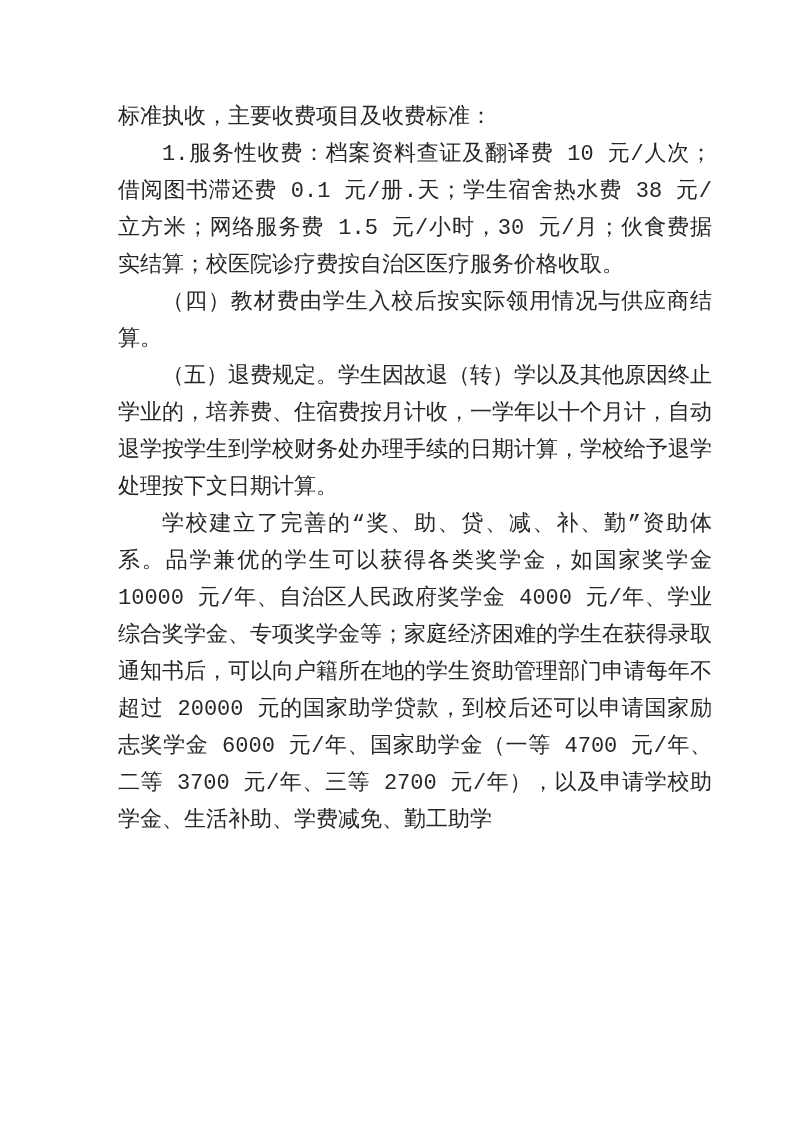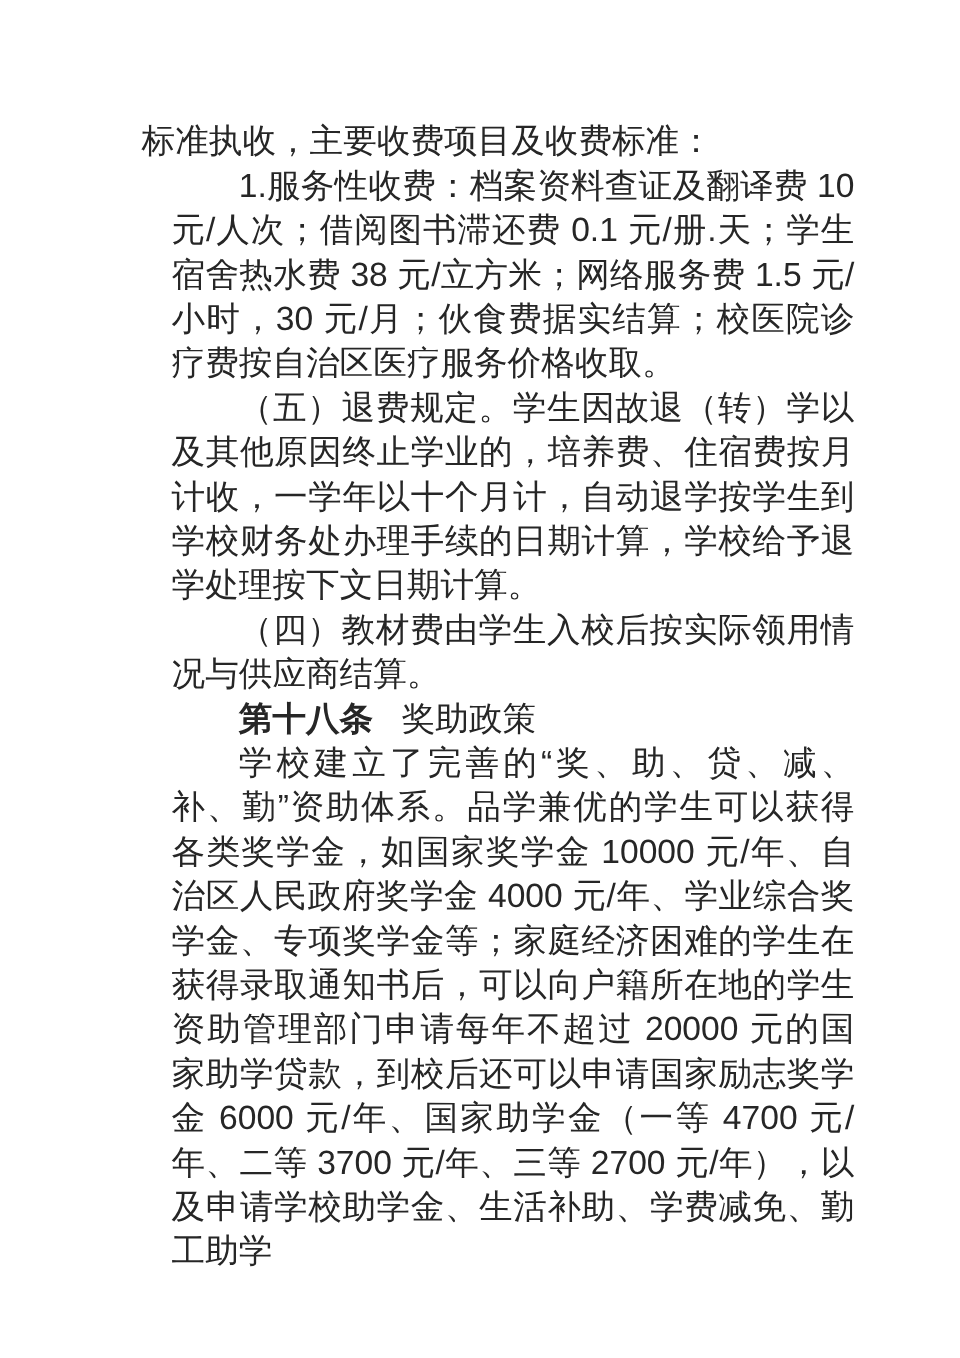--- a/index.html
+++ b/index.html
@@ -19,8 +19,8 @@
     left: 118px;
     top: 99px;
     width: 594px;
-    font-family: Liberation Sans, sans-serif;
-    font-size: 28px;
+    font-family: Liberation Mono, monospace;
+    font-size: 22px;
     line-height: 37px;
     color: #262626;
     text-align: justify;

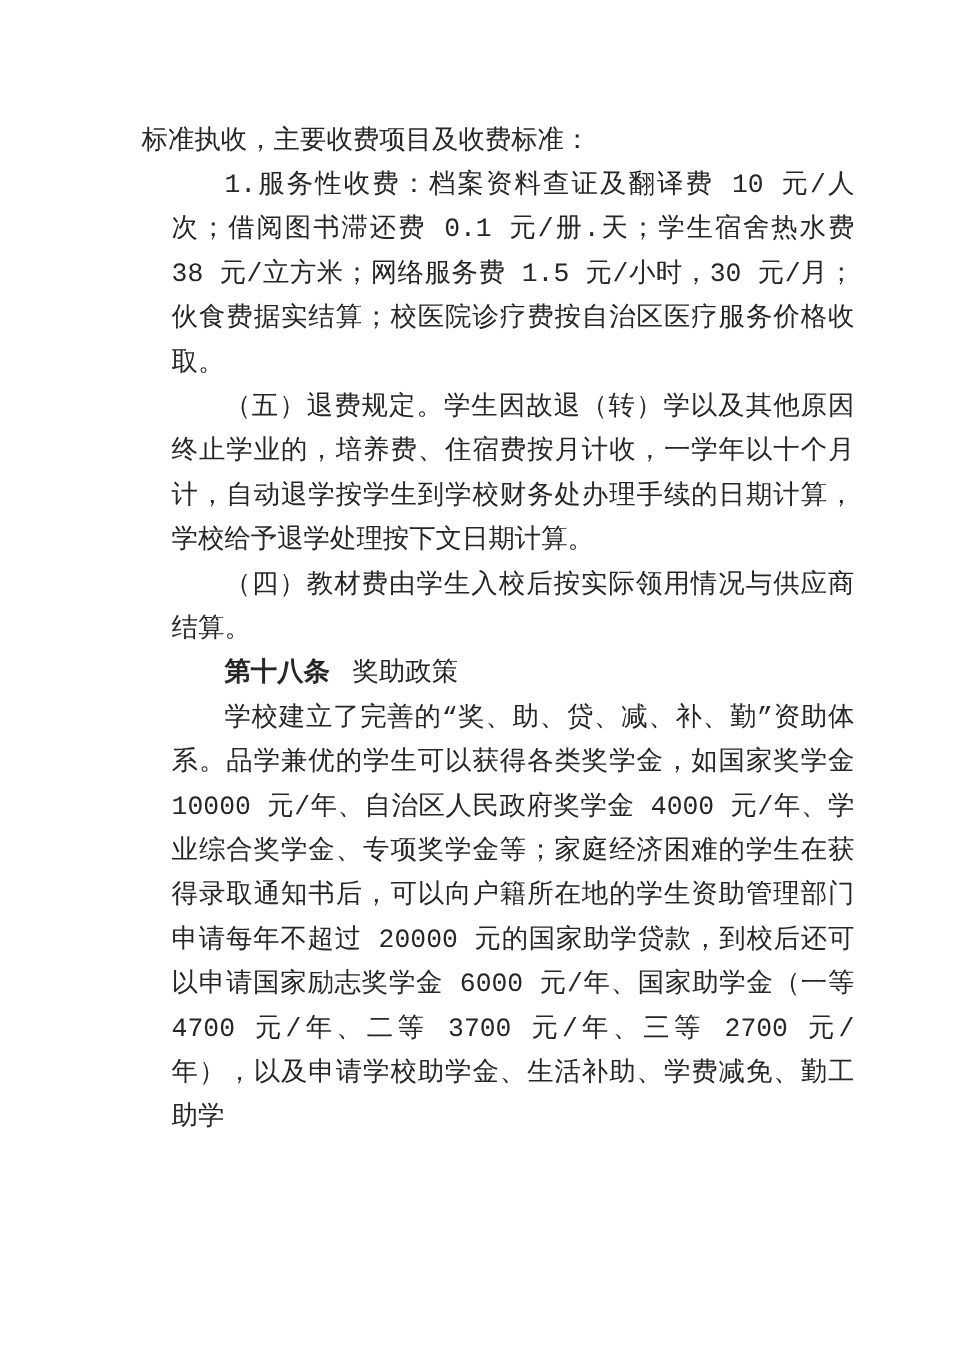--- a/index.html
+++ b/index.html
@@ -33,7 +33,6 @@
   }
   .doc-content p.indent {
     text-indent: 2em;
-    margin-left: 25px;
   }
   .run-bold {
     font-weight: bold;

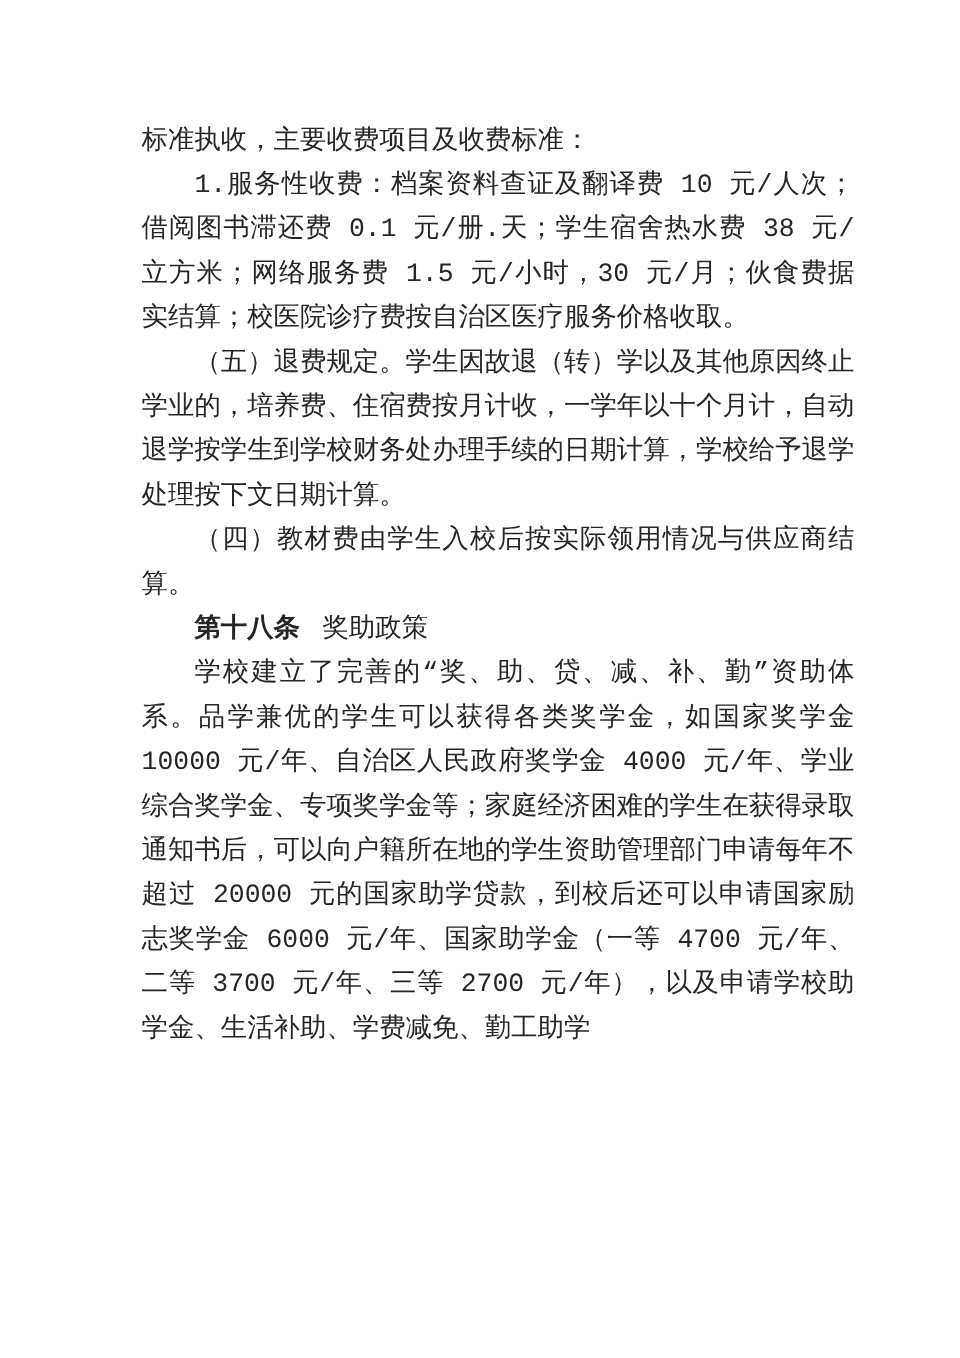--- a/index.html
+++ b/index.html
@@ -48,8 +48,8 @@
   <div class="doc-content" id="doc-content">
       <p><span>标准执收，主要收费项目及收费标准：</span></p>
       <p class="indent"><span>1.服务性收费：档案资料查证及翻译费 10 元/人次；借阅图书滞还费 0.1 元/册.天；学生宿舍热水费 38 元/立方米；网络服务费 1.5 元/小时，30 元/月；伙食费据实结算；校医院诊疗费按自治区医疗服务价格收取。</span></p>
+      <p class="indent"><span>（四）教材费由学生入校后按实际领用情况与供应商结算。</span></p>
       <p class="indent"><span>（五）退费规定。学生因故退（转）学以及其他原因终止学业的，培养费、住宿费按月计收，一学年以十个月计，自动退学按学生到学校财务处办理手续的日期计算，学校给予退学处理按下文日期计算。</span></p>
-      <p class="indent"><span>（四）教材费由学生入校后按实际领用情况与供应商结算。</span></p>
       <p class="indent"><span class="run-bold">第十八条</span><span class="gap-before">奖助政策</span></p>
       <p class="indent"><span>学校建立了完善的“奖、助、贷、减、补、勤”资助体系。品学兼优的学生可以获得各类奖学金，如国家奖学金 10000 元/年、自治区人民政府奖学金 4000 元/年、学业综合奖学金、专项奖学金等；家庭经济困难的学生在获得录取通知书后，可以向户籍所在地的学生资助管理部门申请每年不超过 20000 元的国家助学贷款，到校后还可以申请国家励志奖学金 6000 元/年、国家助学金（一等 4700 元/年、二等 3700 元/年、三等 2700 元/年），以及申请学校助学金、生活补助、学费减免、勤工助学</span></p>
     </div>

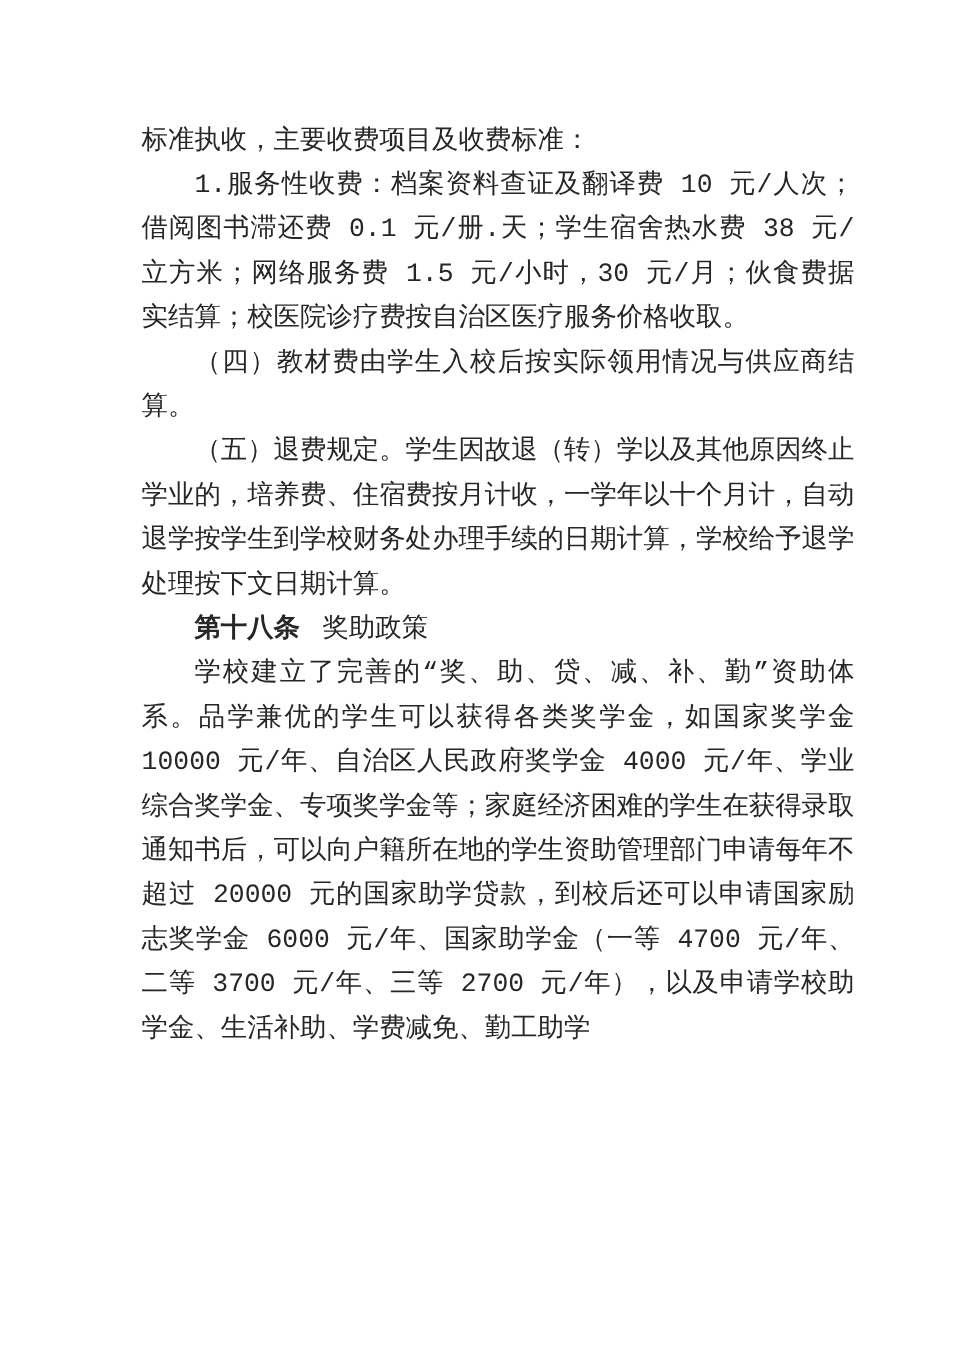--- a/index.html
+++ b/index.html
@@ -50,7 +50,6 @@
       <p class="indent"><span>1.服务性收费：档案资料查证及翻译费 10 元/人次；借阅图书滞还费 0.1 元/册.天；学生宿舍热水费 38 元/立方米；网络服务费 1.5 元/小时，30 元/月；伙食费据实结算；校医院诊疗费按自治区医疗服务价格收取。</span></p>
       <p class="indent"><span>（四）教材费由学生入校后按实际领用情况与供应商结算。</span></p>
       <p class="indent"><span>（五）退费规定。学生因故退（转）学以及其他原因终止学业的，培养费、住宿费按月计收，一学年以十个月计，自动退学按学生到学校财务处办理手续的日期计算，学校给予退学处理按下文日期计算。</span></p>
-      <p class="indent"><span class="run-bold">第十八条</span><span class="gap-before">奖助政策</span></p>
       <p class="indent"><span>学校建立了完善的“奖、助、贷、减、补、勤”资助体系。品学兼优的学生可以获得各类奖学金，如国家奖学金 10000 元/年、自治区人民政府奖学金 4000 元/年、学业综合奖学金、专项奖学金等；家庭经济困难的学生在获得录取通知书后，可以向户籍所在地的学生资助管理部门申请每年不超过 20000 元的国家助学贷款，到校后还可以申请国家励志奖学金 6000 元/年、国家助学金（一等 4700 元/年、二等 3700 元/年、三等 2700 元/年），以及申请学校助学金、生活补助、学费减免、勤工助学</span></p>
     </div>
 </div>

